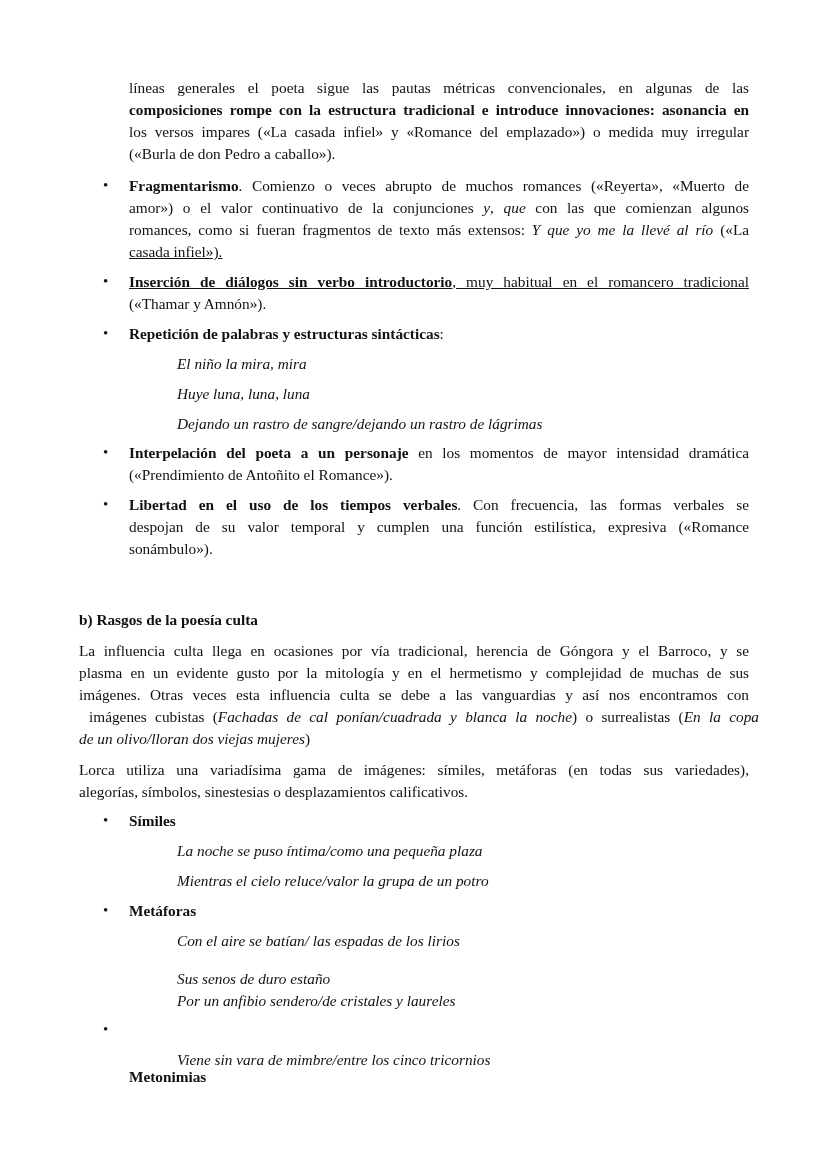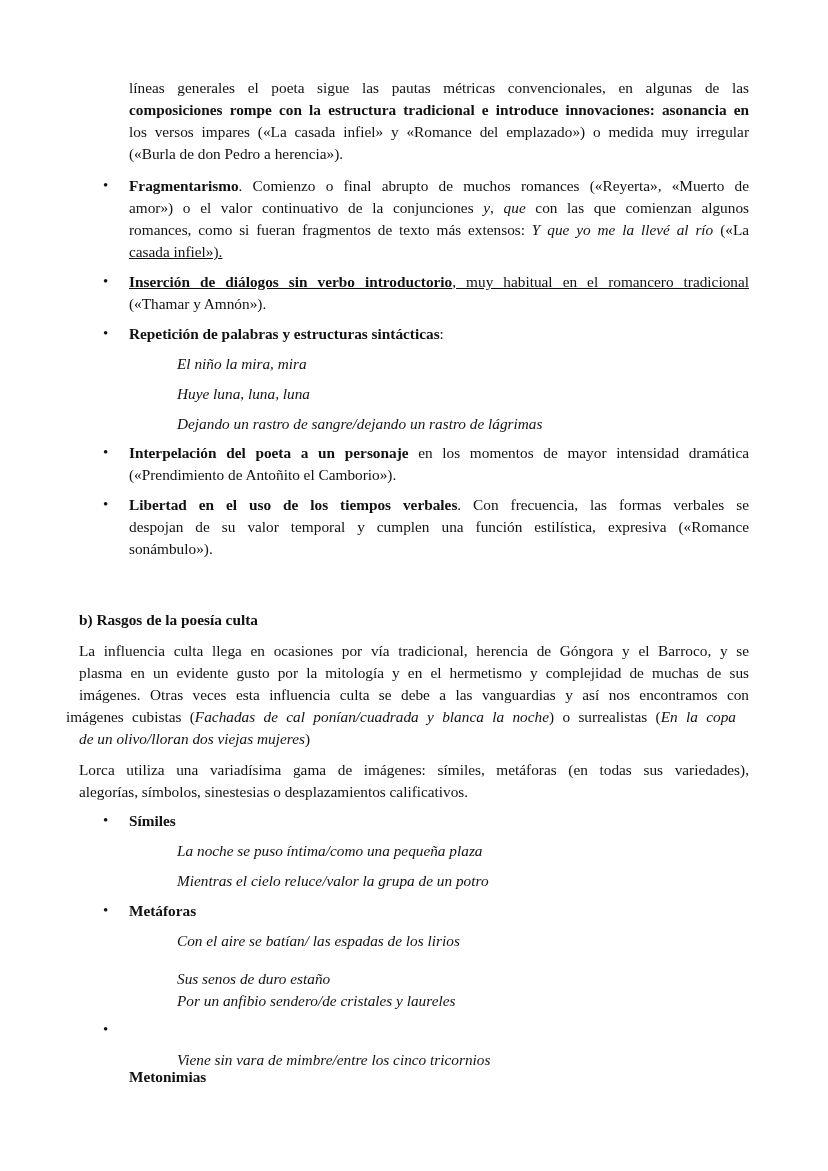--- a/index.html
+++ b/index.html
@@ -24,7 +24,7 @@
     <div class="line just" style="left:129px; top:77px; width:620px;">líneas generales el poeta sigue las pautas métricas convencionales, en algunas de las</div>
     <div class="line just" style="left:129px; top:99px; width:620px;font-weight:bold;">composiciones  rompe con la estructura tradicional e introduce  innovaciones: asonancia en</div>
     <div class="line just" style="left:129px; top:121px; width:620px;">los versos impares («La casada infiel» y «Romance del emplazado») o medida muy irregular</div>
-    <div class="line" style="left:129px; top:143px;">(«Burla de don Pedro a herencia»).</div>
+    <div class="line" style="left:129px; top:143px;">(«Burla de don Pedro a caballo»).</div>
   </div>
 
   <div>

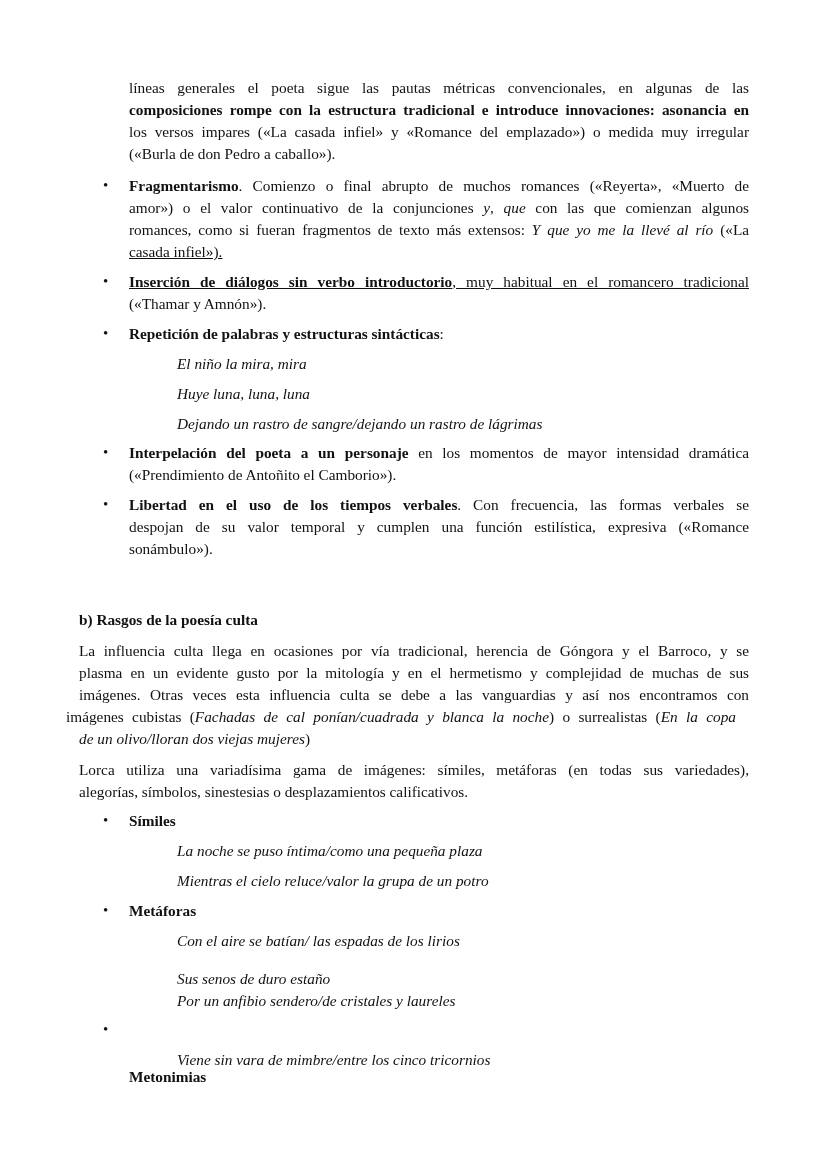--- a/index.html
+++ b/index.html
@@ -29,7 +29,7 @@
 
   <div>
     <span class="bullet" style="top:175px;">•</span>
-    <div class="line just" style="left:129px; top:175px; width:620px;"><b>Fragmentarismo</b><span>. Comienzo o final abrupto de muchos romances («Reyerta», «Muerto de</span></div>
+    <div class="line just" style="left:129px; top:175px; width:620px;"><b>Fragmentarismo</b><span>. Comienzo o veces abrupto de muchos romances («Reyerta», «Muerto de</span></div>
     <div class="line just" style="left:129px; top:197px; width:620px;"><span>amor») o el valor continuativo de la conjunciones </span><i>y</i><span>, </span><i>que</i><span> con las que comienzan algunos</span></div>
     <div class="line just" style="left:129px; top:219px; width:620px;"><span>romances, como si fueran fragmentos de texto más extensos: </span><i>Y que yo me la llevé al río</i><span> («La</span></div>
     <div class="line" style="left:129px; top:241px;text-decoration:underline;">casada infiel»).</div>

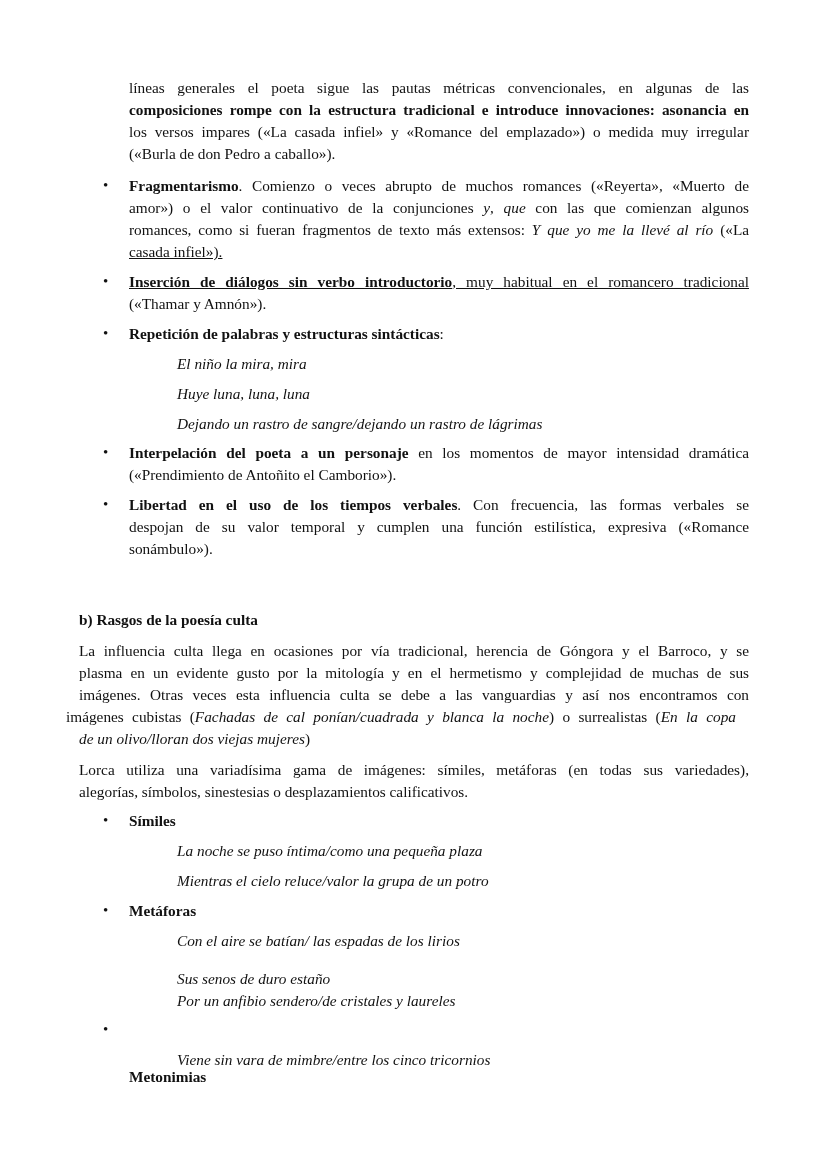--- a/index.html
+++ b/index.html
@@ -52,7 +52,7 @@
   <div>
     <span class="bullet" style="top:442px;">•</span>
     <div class="line just" style="left:129px; top:442px; width:620px;"><b>Interpelación del poeta a un personaje</b><span> en los momentos de mayor intensidad dramática</span></div>
-    <div class="line" style="left:129px; top:464px;">(«Prendimiento de Antoñito el Camborio»).</div>
+    <div class="line" style="left:129px; top:464px;">(«Prendimiento de Antoñito el Romance»).</div>
   </div>
 
   <div>

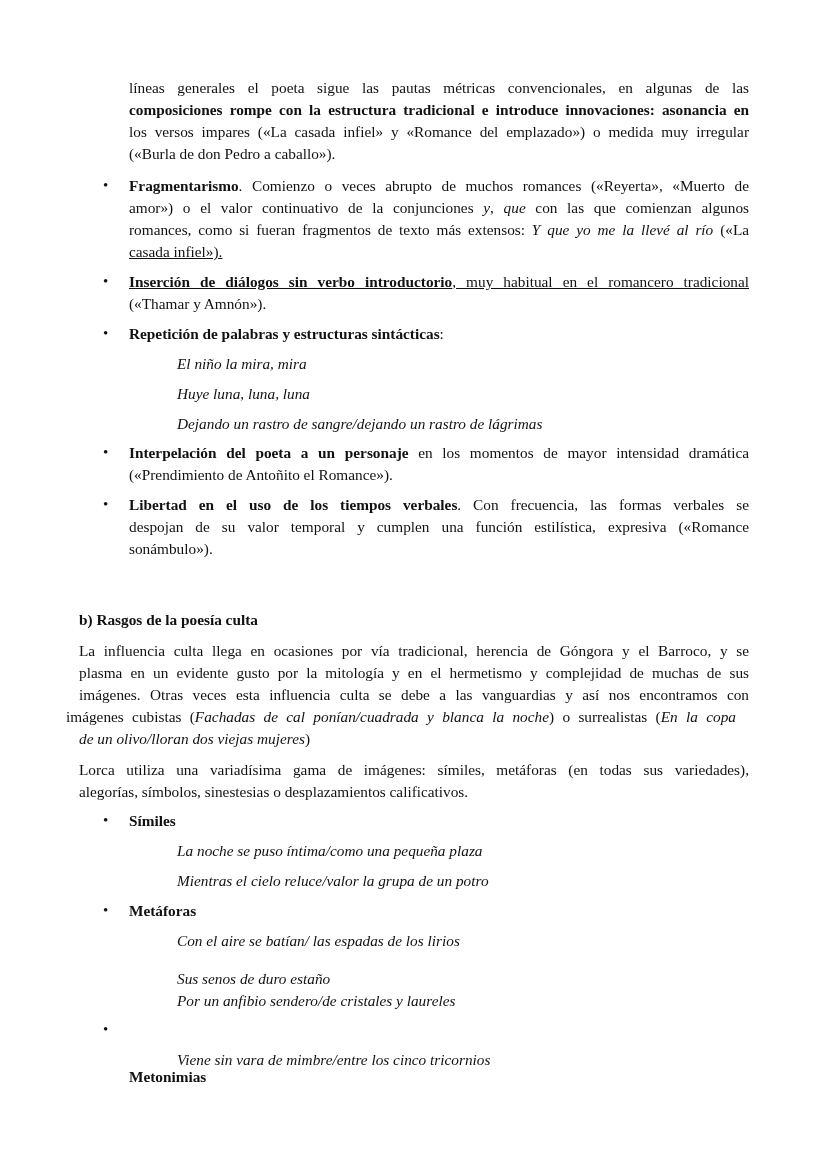--- a/index.html
+++ b/index.html
@@ -68,7 +68,7 @@
     <div class="line just" style="left:79px; top:640px; width:670px;">La influencia culta llega en ocasiones por vía tradicional, herencia de Góngora y el Barroco, y se</div>
     <div class="line just" style="left:79px; top:662px; width:670px;">plasma en un evidente gusto por la mitología y en el hermetismo y complejidad de muchas de sus</div>
     <div class="line just" style="left:79px; top:684px; width:670px;">imágenes. Otras veces esta influencia culta se debe a las vanguardias y así nos encontramos con</div>
-    <div class="line just" style="left:66px; top:706px; width:670px;"><span>imágenes cubistas (</span><i>Fachadas de cal ponían/cuadrada y blanca la noche</i><span>) o surrealistas (</span><i>En la copa</i></div>
+    <div class="line just" style="left:89px; top:706px; width:670px;"><span>imágenes cubistas (</span><i>Fachadas de cal ponían/cuadrada y blanca la noche</i><span>) o surrealistas (</span><i>En la copa</i></div>
     <div class="line" style="left:79px; top:728px;"><i>de un olivo/lloran dos viejas mujeres</i><span>)</span></div>
   </div>
 

